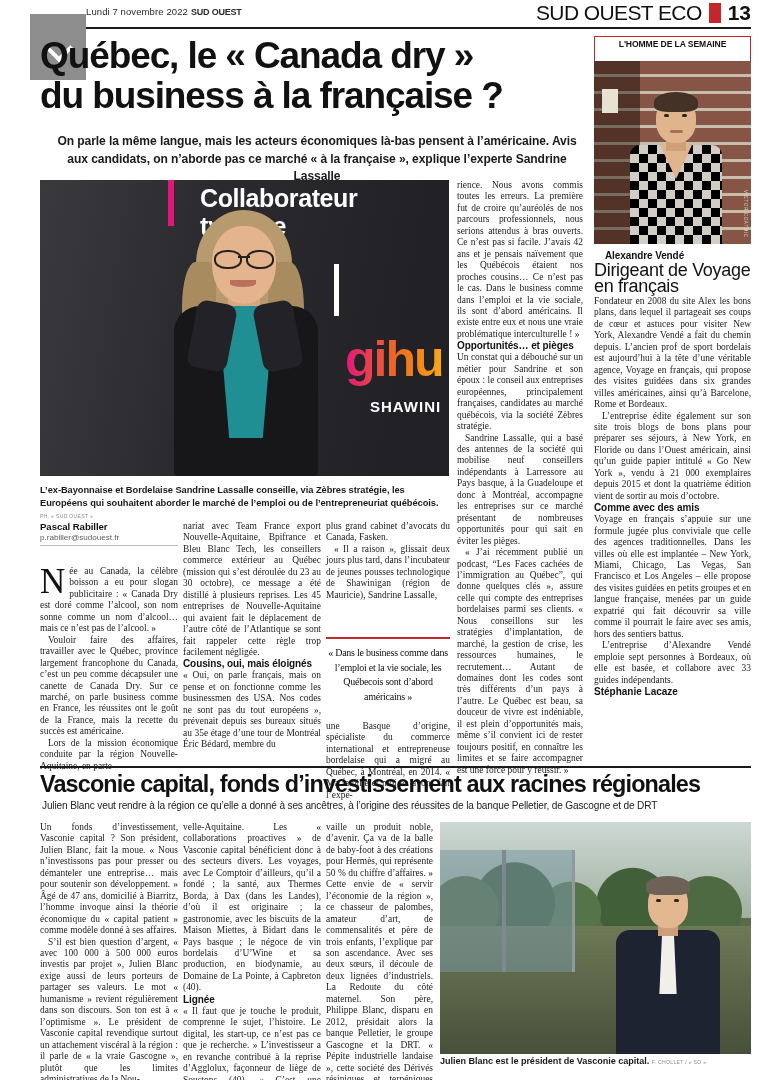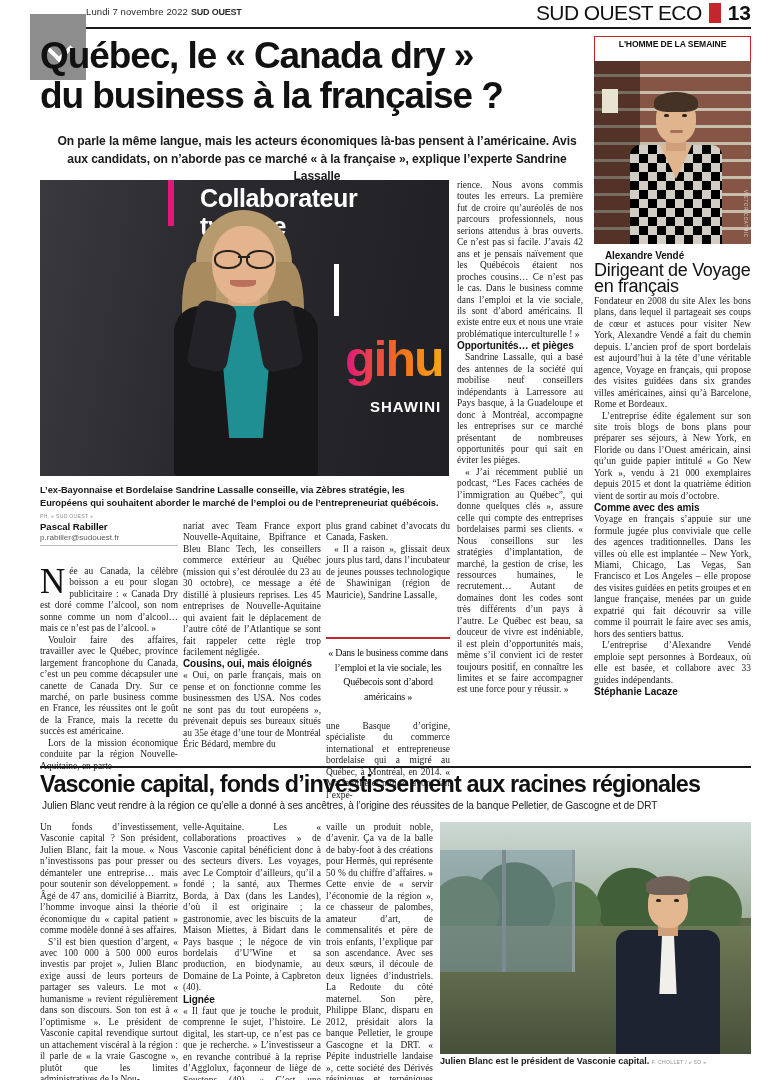--- a/index.html
+++ b/index.html
@@ -326,6 +326,7 @@
   <div class="bodycol" style="left:457px;top:180px;width:126px;height:585px;">
     <p class="first">rience. Nous avons commis toutes les erreurs. La première fut de croire qu’auréolés de nos parcours professionnels, nous serions attendus à bras ouverts. Ce n’est pas si facile. J’avais 42 ans et je pensais naïvement que les Québécois étaient nos proches cousins… Ce n’est pas le cas. Dans le business comme dans l’emploi et la vie sociale, ils sont d’abord américains. Il existe entre eux et nous une vraie problématique interculturelle ! »</p>
     <p class="subhead">Opportunités… et pièges</p>
+    <p class="first">Un constat qui a débouché sur un métier pour Sandrine et son époux : le conseil aux entreprises européennes, principalement françaises, candidates au marché québécois, via la société Zèbres stratégie.</p>
     <p>Sandrine Lassalle, qui a basé des antennes de la société qui mobilise neuf conseillers indépendants à Larressore au Pays basque, à la Guadeloupe et donc à Montréal, accompagne les entreprises sur ce marché présentant de nombreuses opportunités pour qui sait en éviter les pièges.</p>
     <p>« J’ai récemment publié un podcast, “Les Faces cachées de l’immigration au Québec”, qui donne quelques clés », assure celle qui compte des entreprises bordelaises parmi ses clients. « Nous conseillons sur les stratégies d’implantation, de marché, la gestion de crise, les ressources humaines, le recrutement… Autant de domaines dont les codes sont très différents d’un pays à l’autre. Le Québec est beau, sa douceur de vivre est indéniable, il est plein d’opportunités mais, même s’il convient ici de rester toujours positif, en connaître les limites et se faire accompagner est une force pour y réussir. »</p>
   </div>

